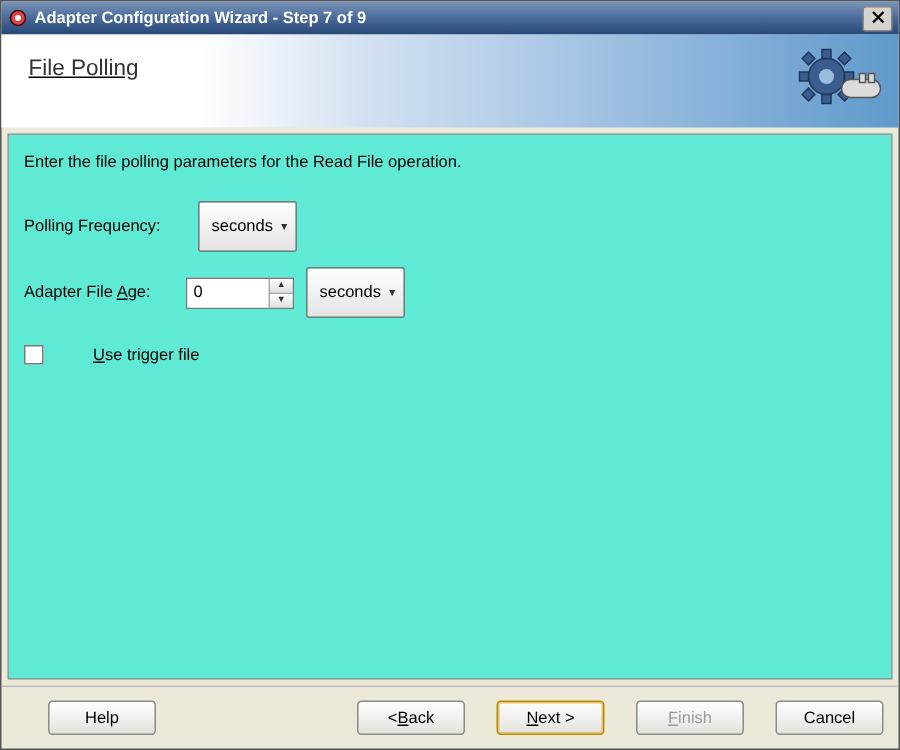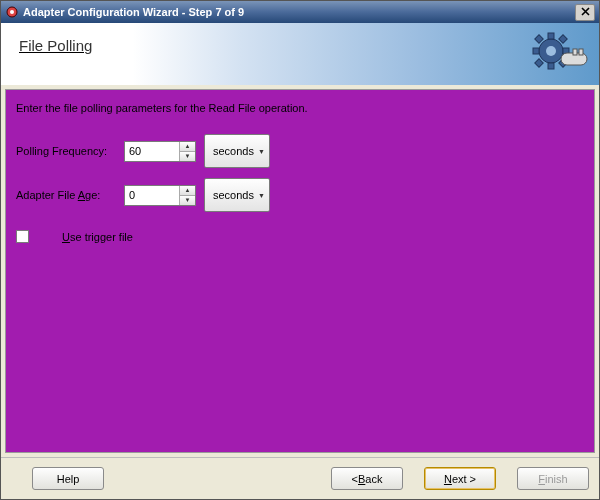--- a/index.html
+++ b/index.html
@@ -13,7 +13,7 @@
   .header .ptitle { padding:14px 18px; font-size:15px; font-weight:normal; color:#333; }
   .header .gear { position:absolute; right:10px; top:4px; }
   .content-wrap { flex:1; padding:4px; }
-  .content { height:100%; border:1px solid #999; background:#a21caf; padding:12px 10px; display:flex; flex-direction:column; }
+  .content { height:100%; border:1px solid #999; background:#5eead4; padding:12px 10px; display:flex; flex-direction:column; }
   .instr { margin-bottom:20px; }
   .form-row { display:flex; align-items:center; margin-bottom:10px; }
   .form-row .lbl { width:108px; }

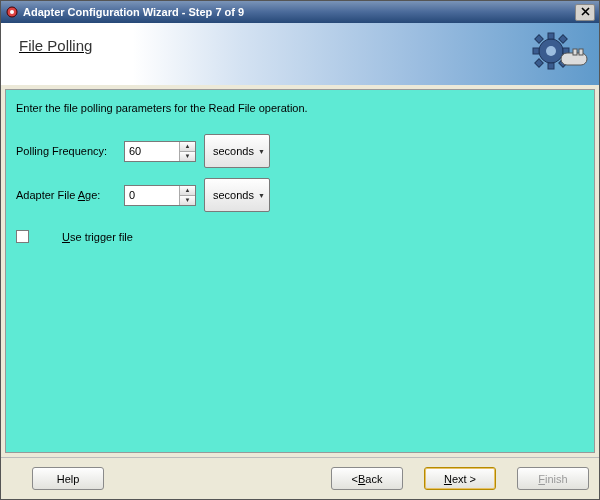--- a/index.html
+++ b/index.html
@@ -86,13 +86,6 @@
 
       <div class="form-row">
         <div class="lbl">Polling Frequency:</div>
-        <div class="spinner">
-          <input value="60" style="">
-          <div class="arrows">
-            <div class="arrow">▲</div>
-            <div class="arrow">▼</div>
-          </div>
-        </div>
         <div class="combo">
           <span class="val">seconds</span>
           <span class="dd">▼</span>

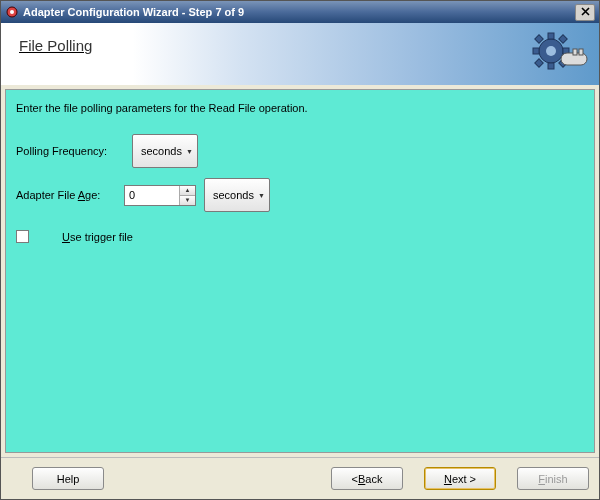--- a/index.html
+++ b/index.html
@@ -133,6 +133,9 @@
         <span class="ud">F</span>
         <span>inish</span>
       </div>
+    <div class="btn">
+        <span>Cancel</span>
+      </div>
   </div>
 </div>
 

